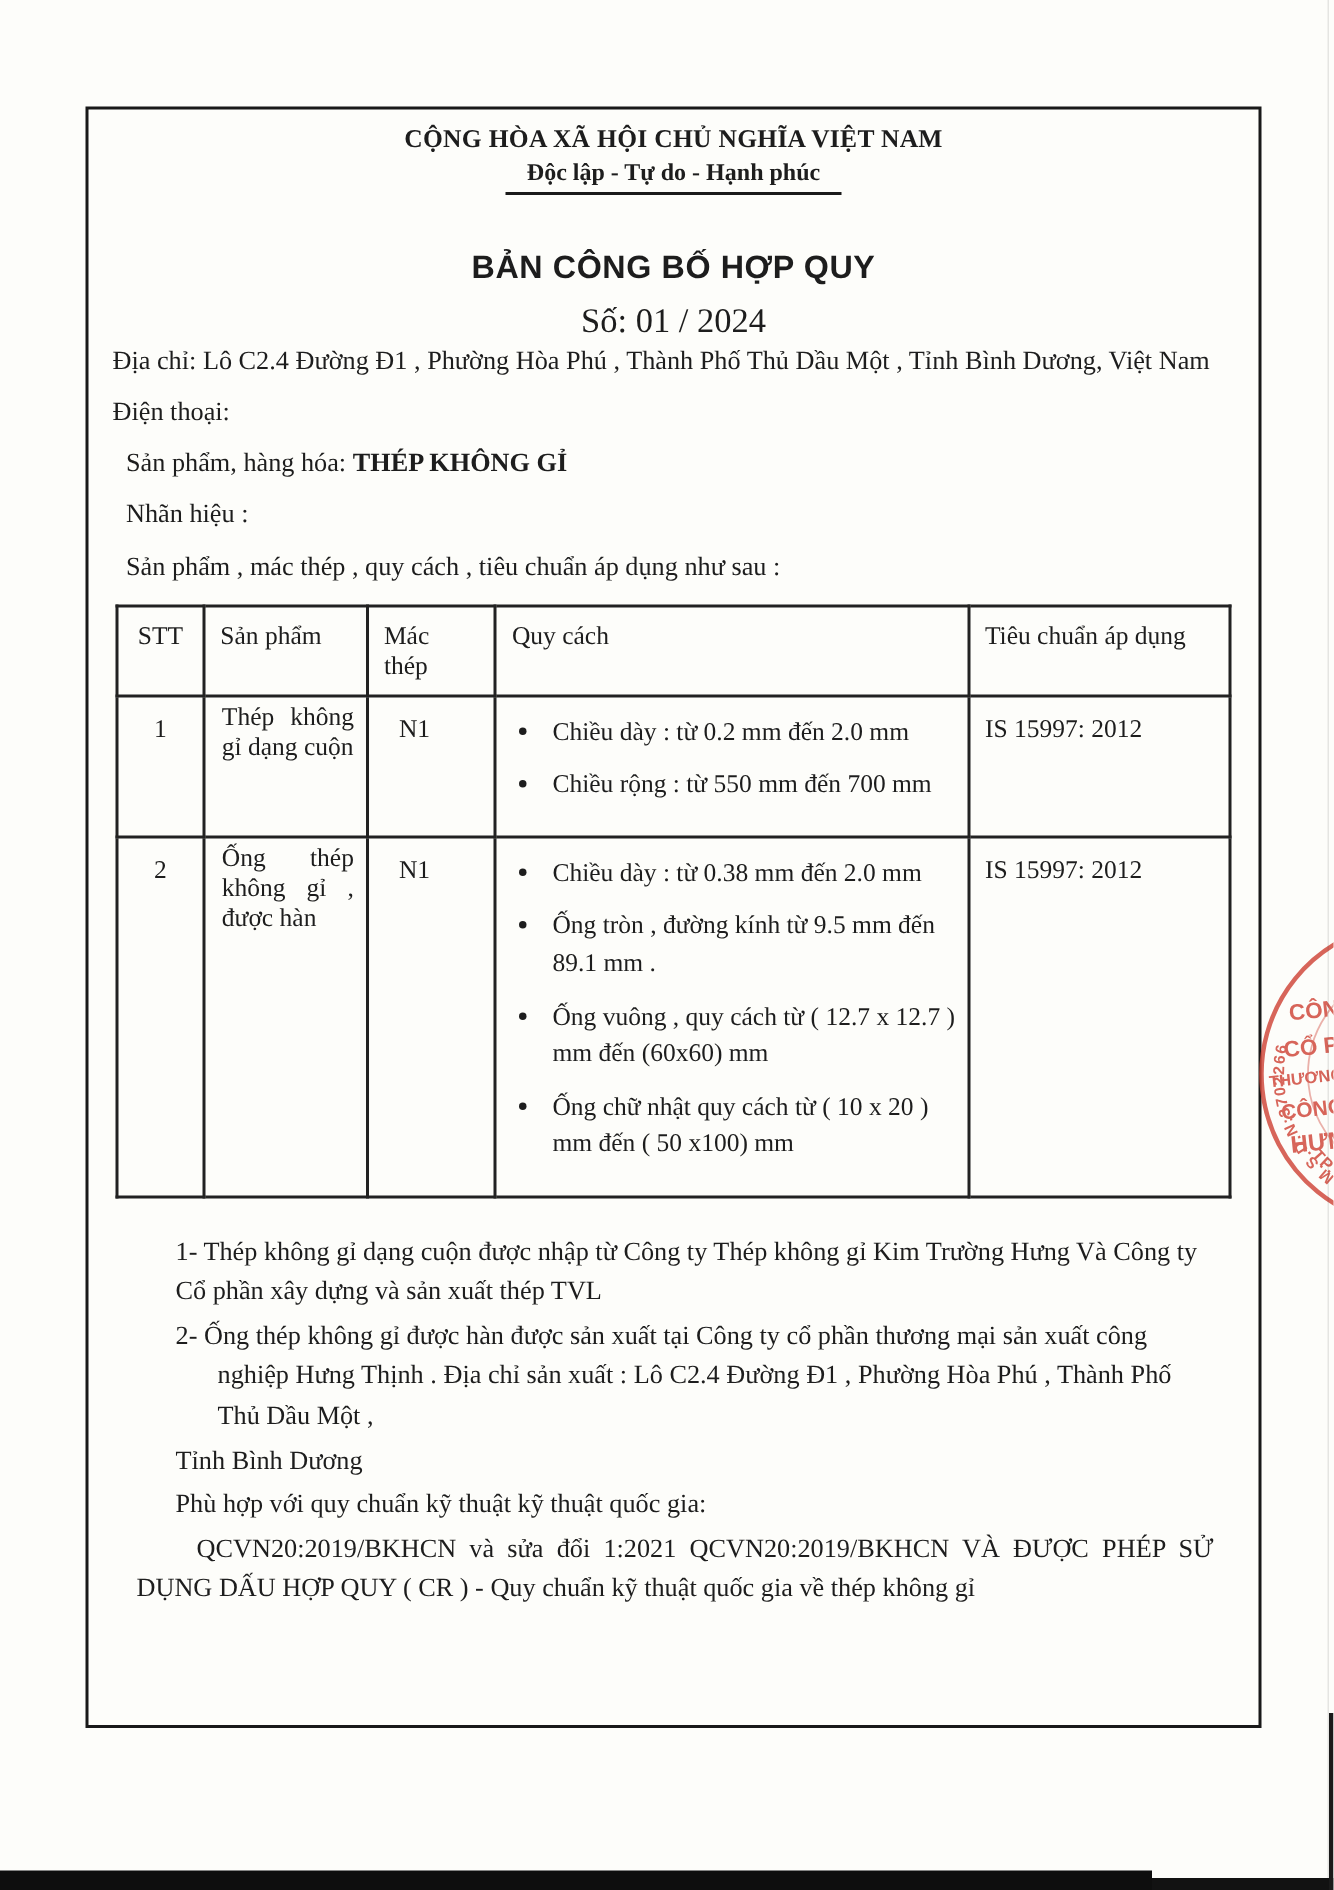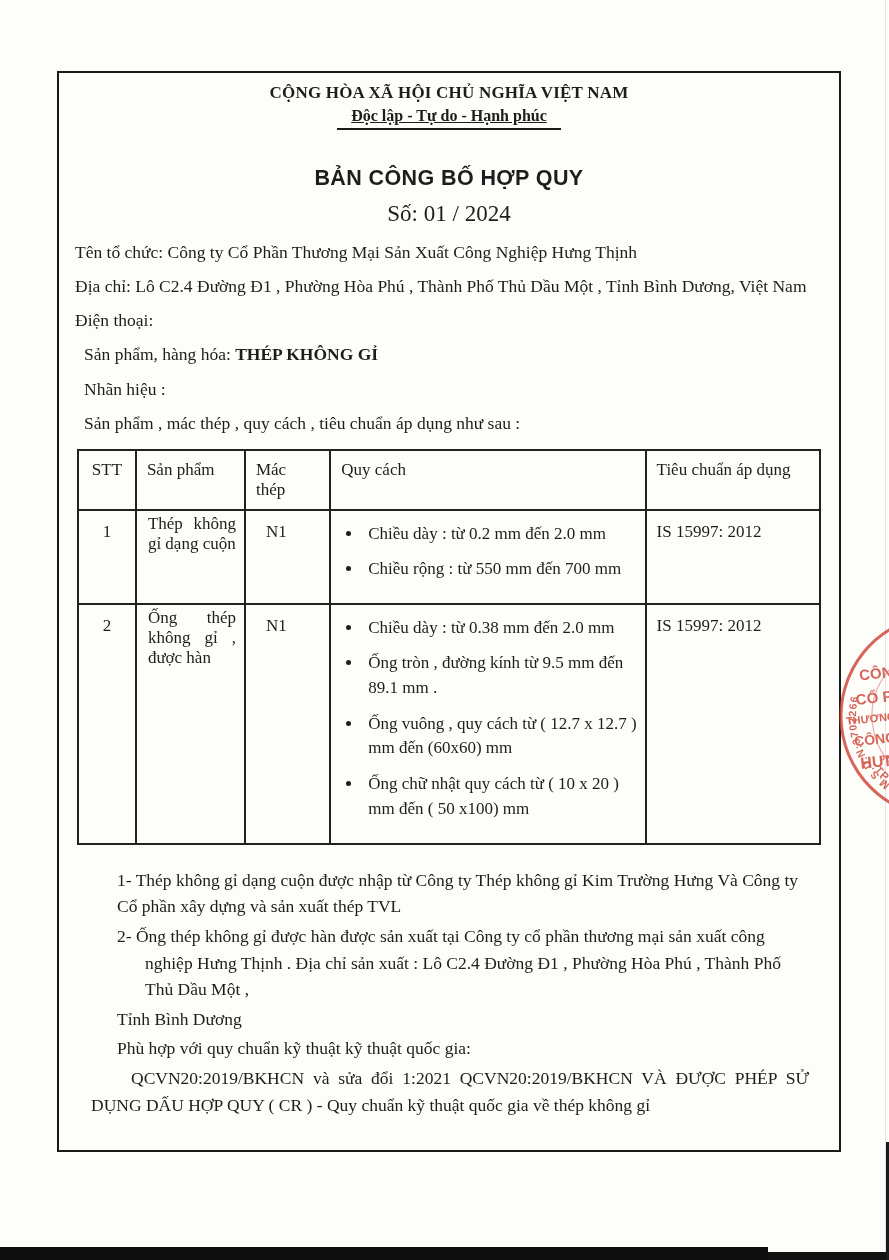--- a/index.html
+++ b/index.html
@@ -17,7 +17,7 @@
   .nat-title{text-align:center;font-weight:bold;font-size:17px;letter-spacing:.2px;}
   .nat-motto-wrap{text-align:center;margin-top:4px;}
   .nat-motto{display:inline-block;font-weight:bold;font-size:16px;
-    border-bottom:2px solid #1a1a1a;padding:0 14px 3px 14px;text-decoration:underline;}
+    border-bottom:2px solid #1a1a1a;padding:0 14px 3px 14px;}
 
   .doc-title{text-align:center;font-family:"Liberation Sans", sans-serif;
     font-weight:bold;font-size:21.5px;margin-top:36px;letter-spacing:.4px;}

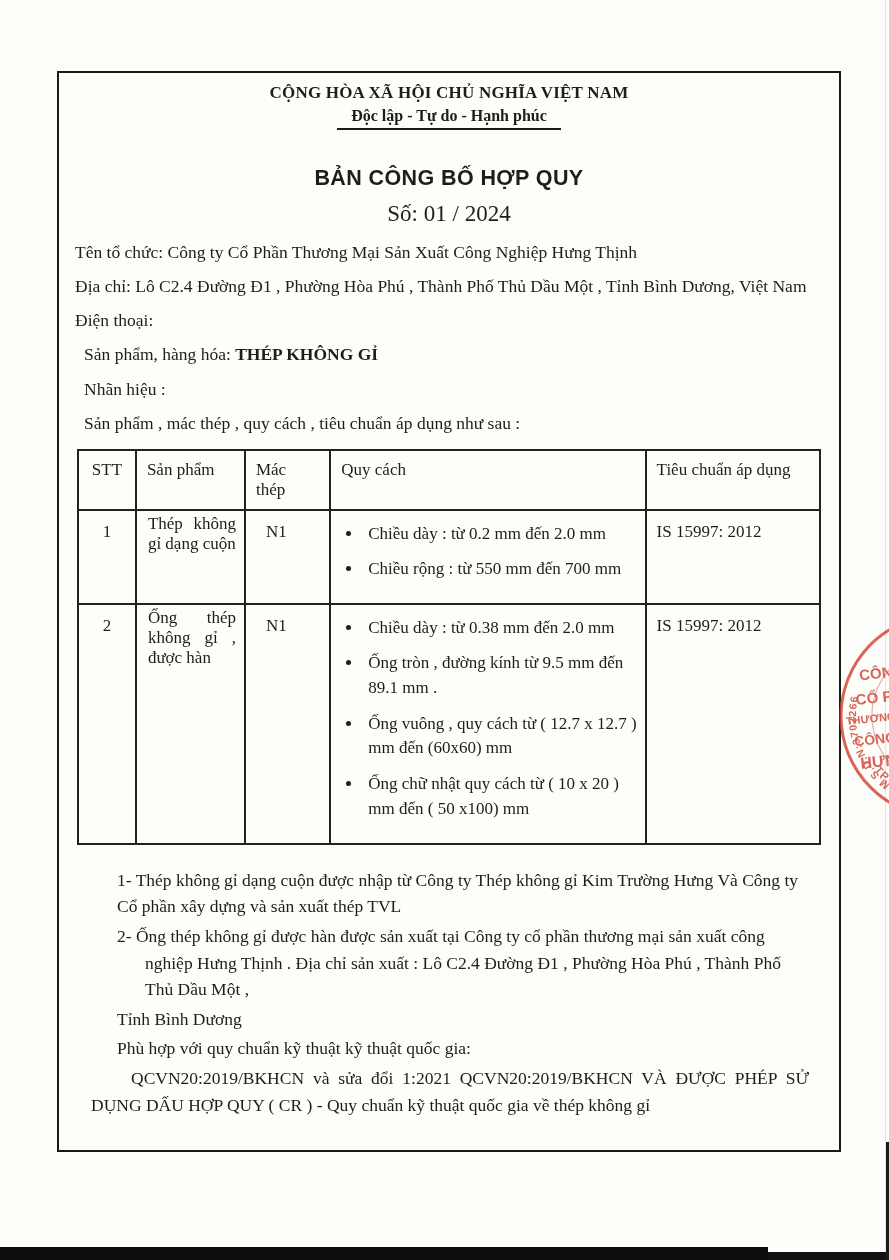--- a/index.html
+++ b/index.html
@@ -78,7 +78,6 @@
       <div class="doc-title">BẢN CÔNG BỐ HỢP QUY</div>
       <div class="doc-number">Số: 01 / 2024</div>
 
-      <p class="info first">Tên tổ chức: Công ty Cổ Phần Thương Mại Sản Xuất Công Nghiệp Hưng Thịnh</p>
       <p class="info">Địa chỉ: Lô C2.4 Đường Đ1 , Phường Hòa Phú , Thành Phố Thủ Dầu Một , Tỉnh Bình Dương, Việt Nam</p>
       <p class="info">Điện thoại:</p>
       <p class="info indent"><span>Sản phẩm, hàng hóa: </span><span class="bold">THÉP KHÔNG GỈ</span></p>

